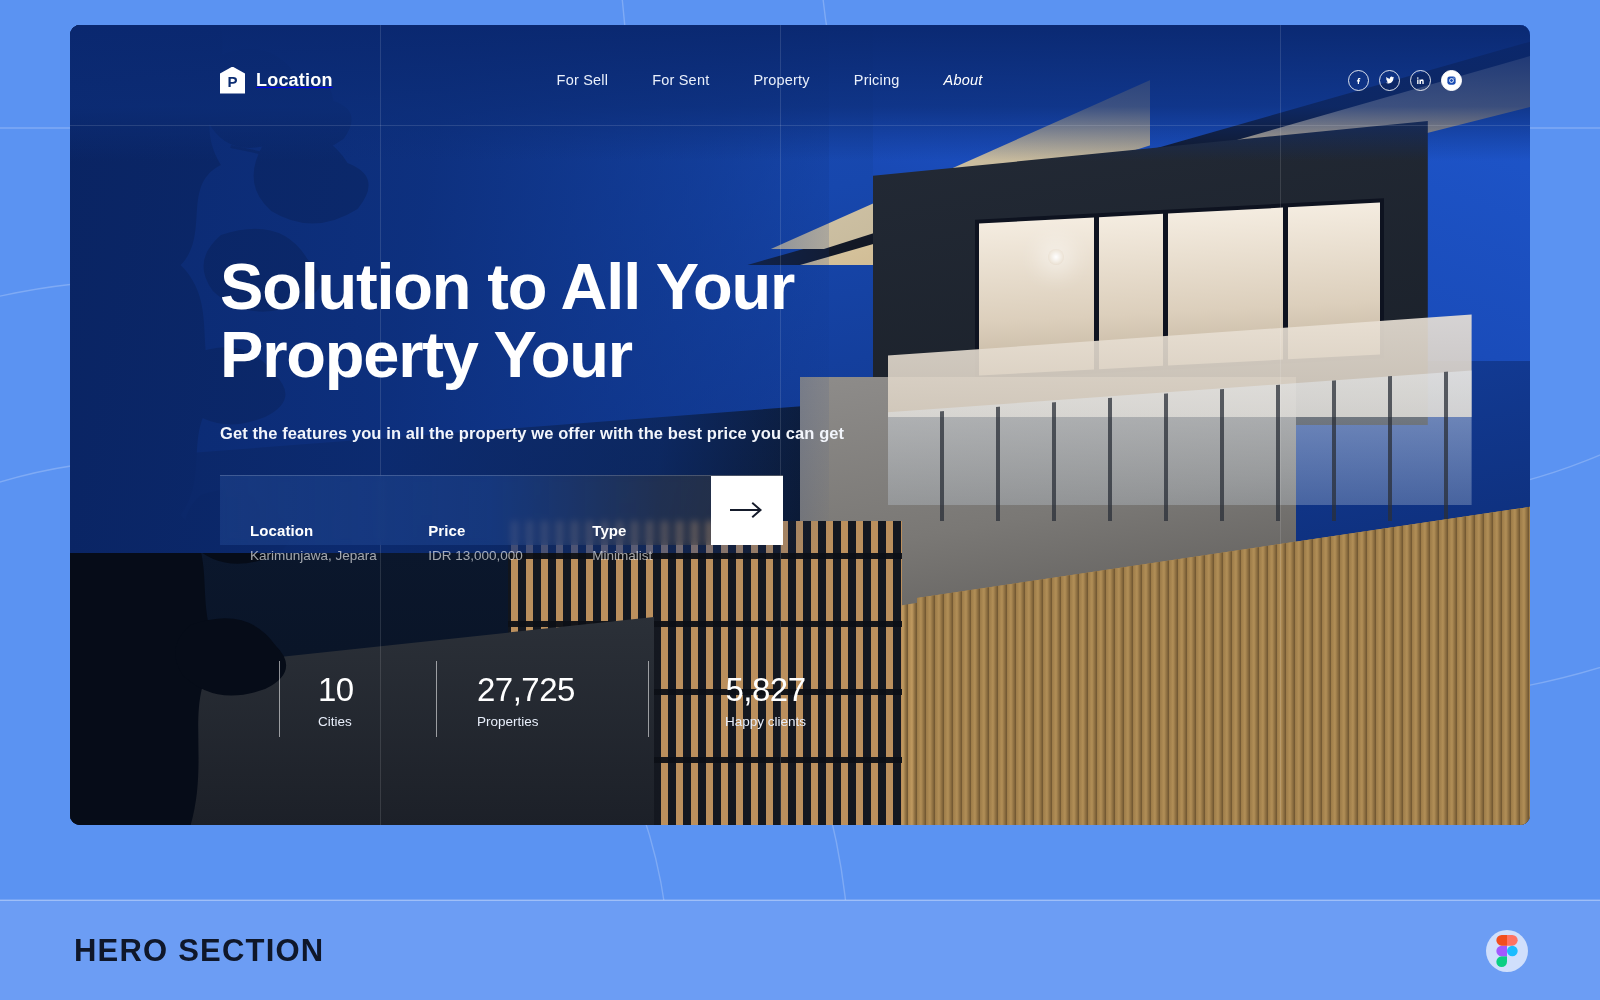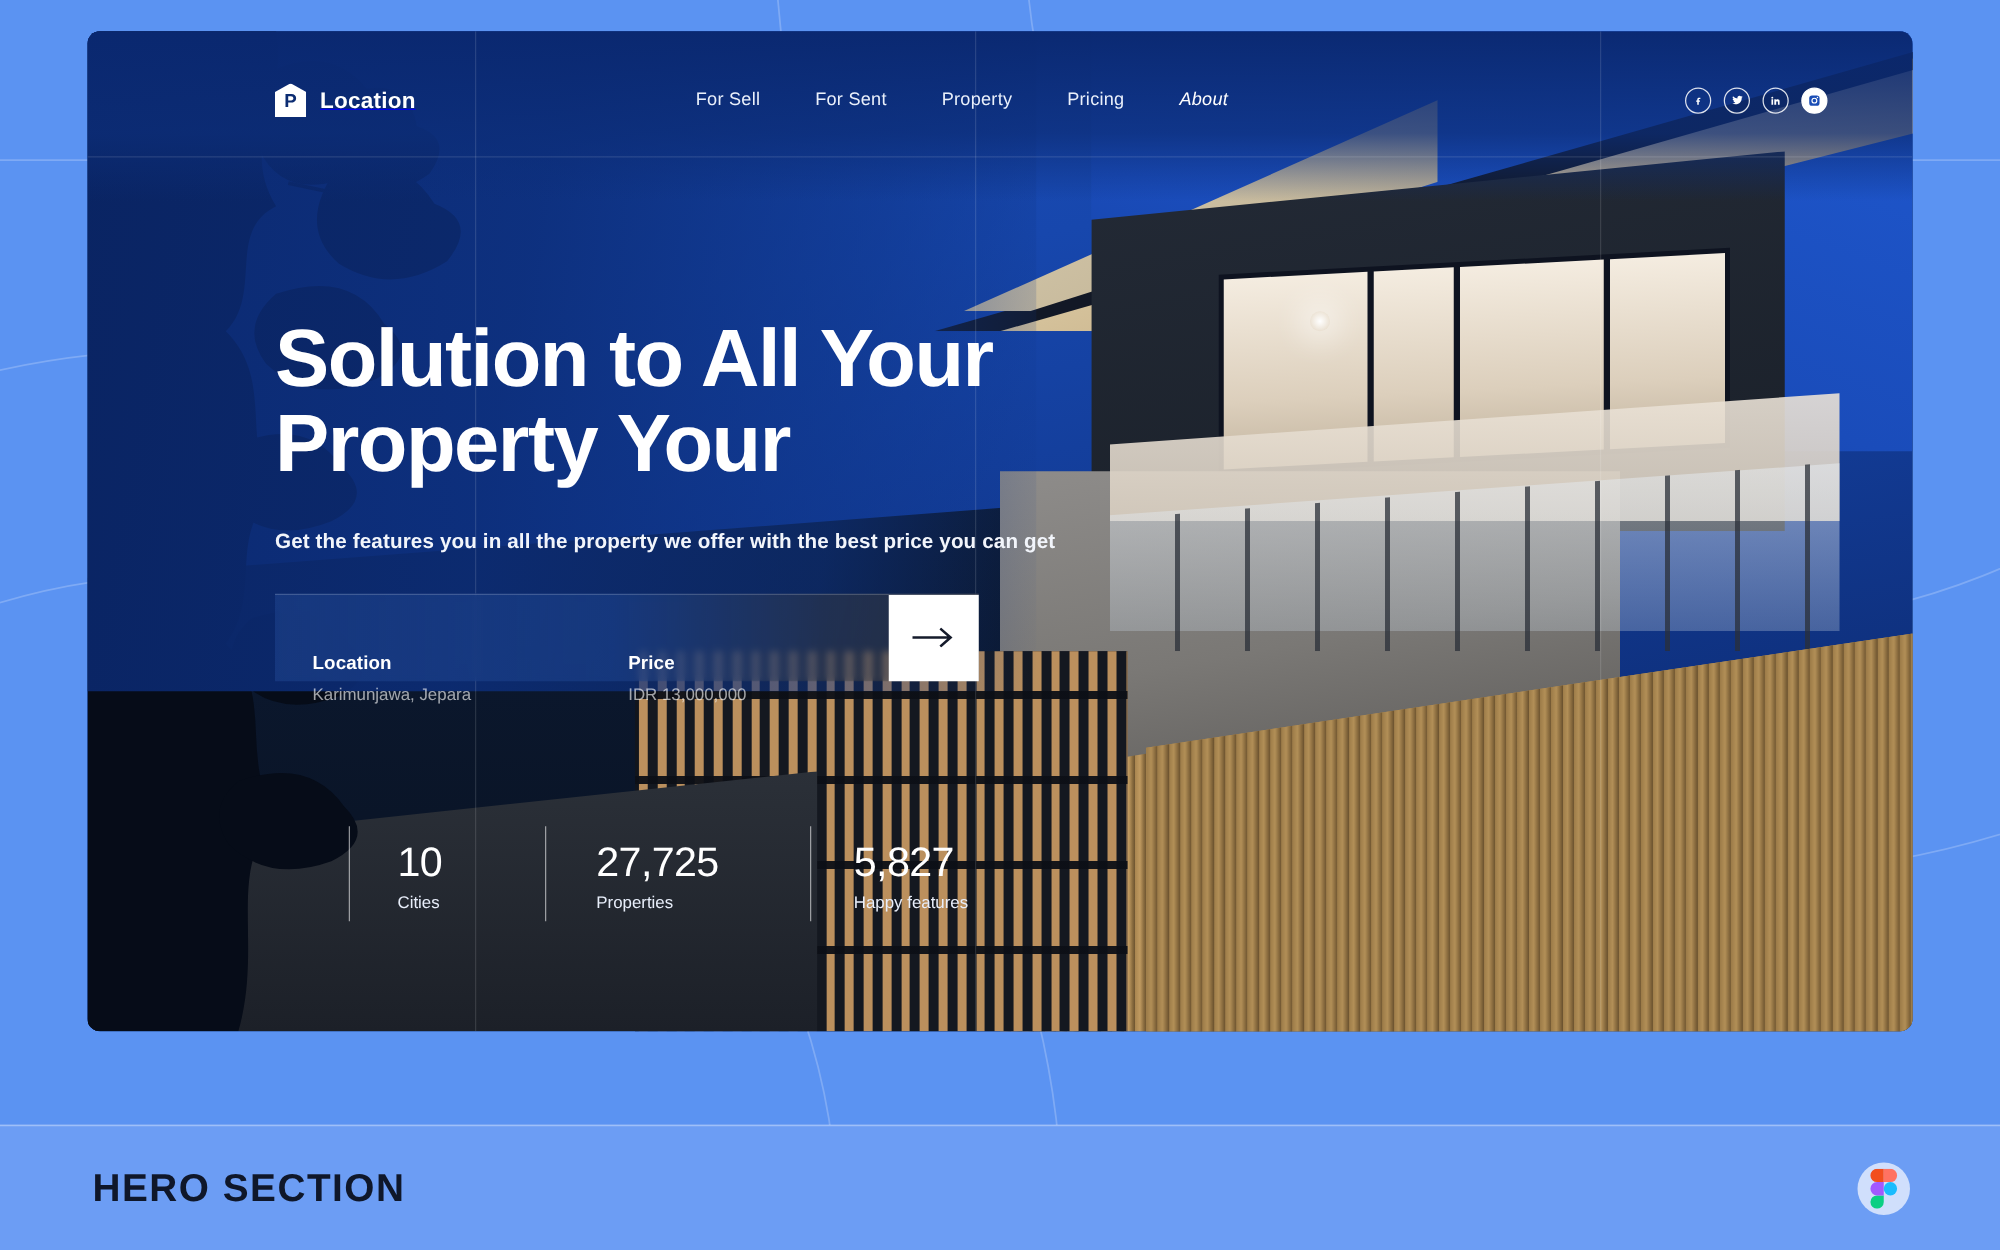--- a/index.html
+++ b/index.html
@@ -377,6 +377,10 @@
         <div class="lbl">Price</div>
         <div class="val">IDR 13,000,000</div>
       </div>
+      <div class="field">
+        <div class="lbl">Type</div>
+        <div class="val">Minimalist</div>
+      </div>
       <div class="go">
         <span>
           <svg width="34" height="16" viewBox="0 0 34 16" fill="none">

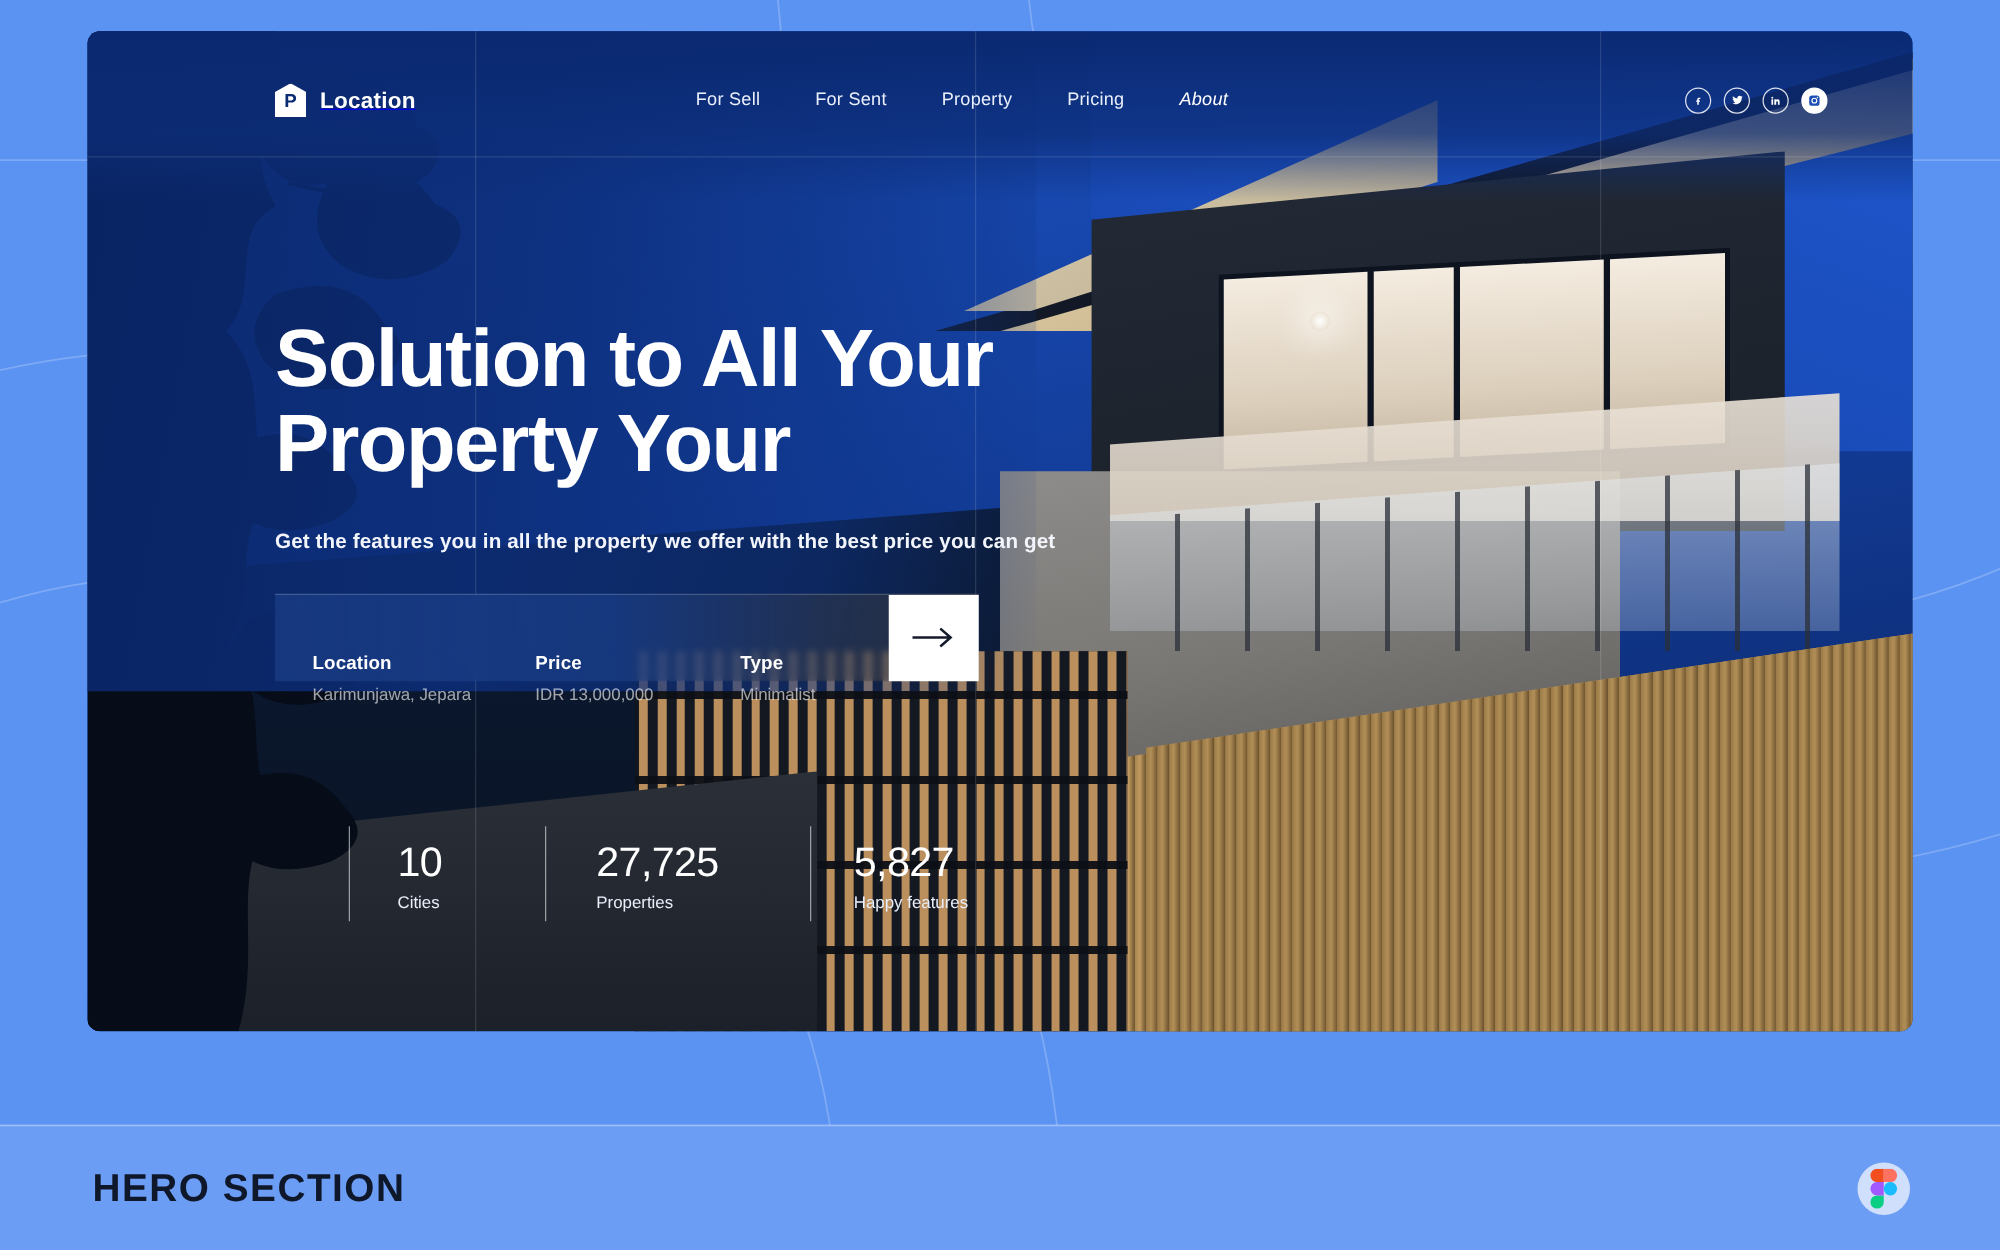--- a/index.html
+++ b/index.html
@@ -243,7 +243,7 @@
   .stat { padding:10px 0 8px 38px; border-left:1.4px solid rgba(255,255,255,.55); }
   .stat:nth-child(1){ width:136px; }
   .stat:nth-child(2){ width:212px; padding-left:40px;margin-left:21px; }
-  .stat:nth-child(3){ width:200px; padding-left:34px; }
+  .stat:nth-child(3){ width:200px; padding-left:34px;text-align:center; }
   .stat .num { color:#ffffff; font-size:33px; letter-spacing:-.5px; }
   .stat .cap { margin-top:5px; color:#e8eefa; font-size:13.5px; }
 </style>

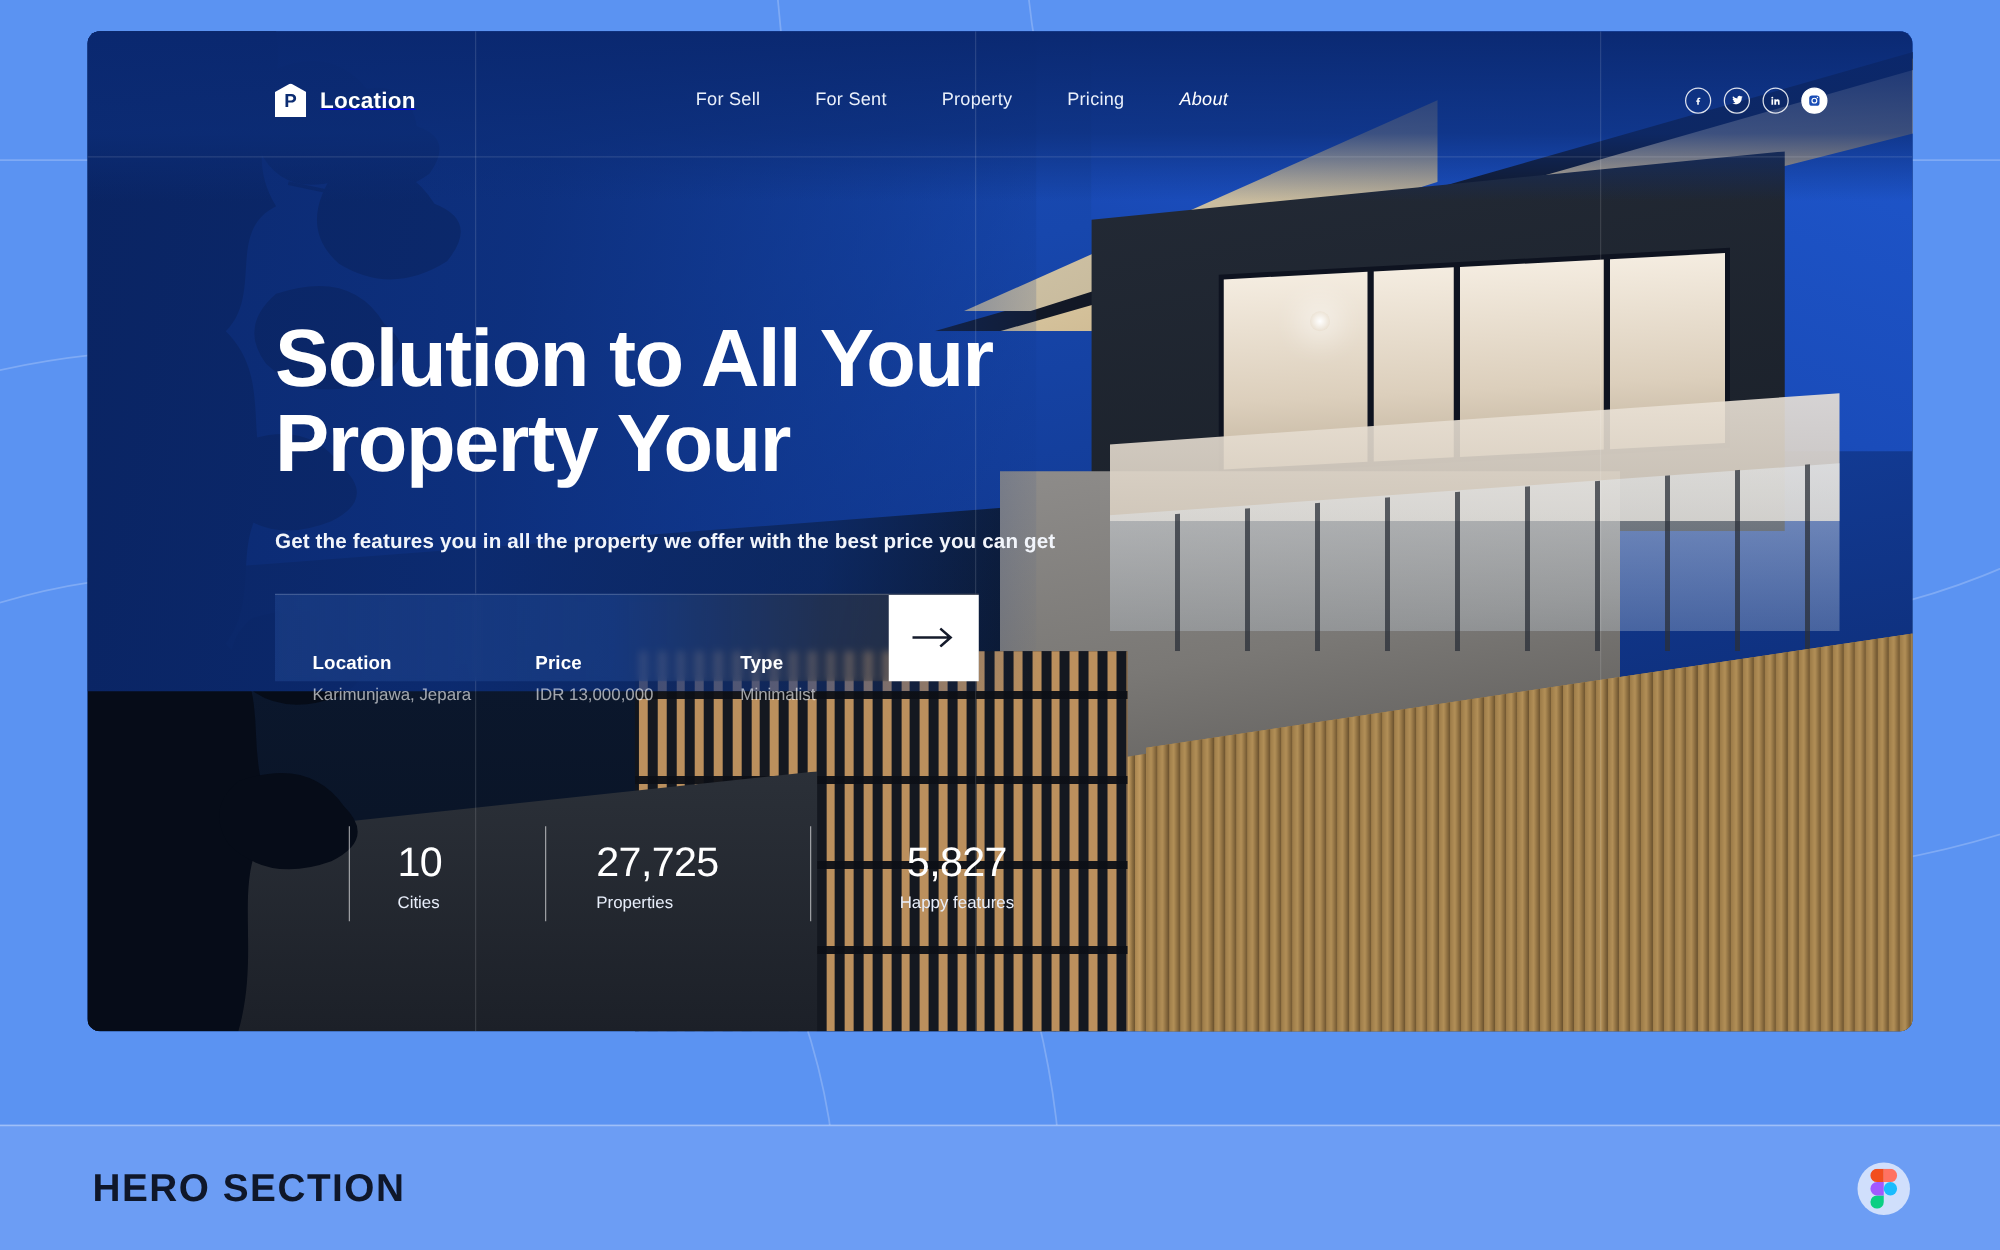--- a/index.html
+++ b/index.html
@@ -402,7 +402,7 @@
     </div>
     <div class="stat">
       <div class="num">5,827</div>
-      <div class="cap">Happy features</div>
+      <div class="cap">Happy clients</div>
     </div>
   </div>
 </section>

